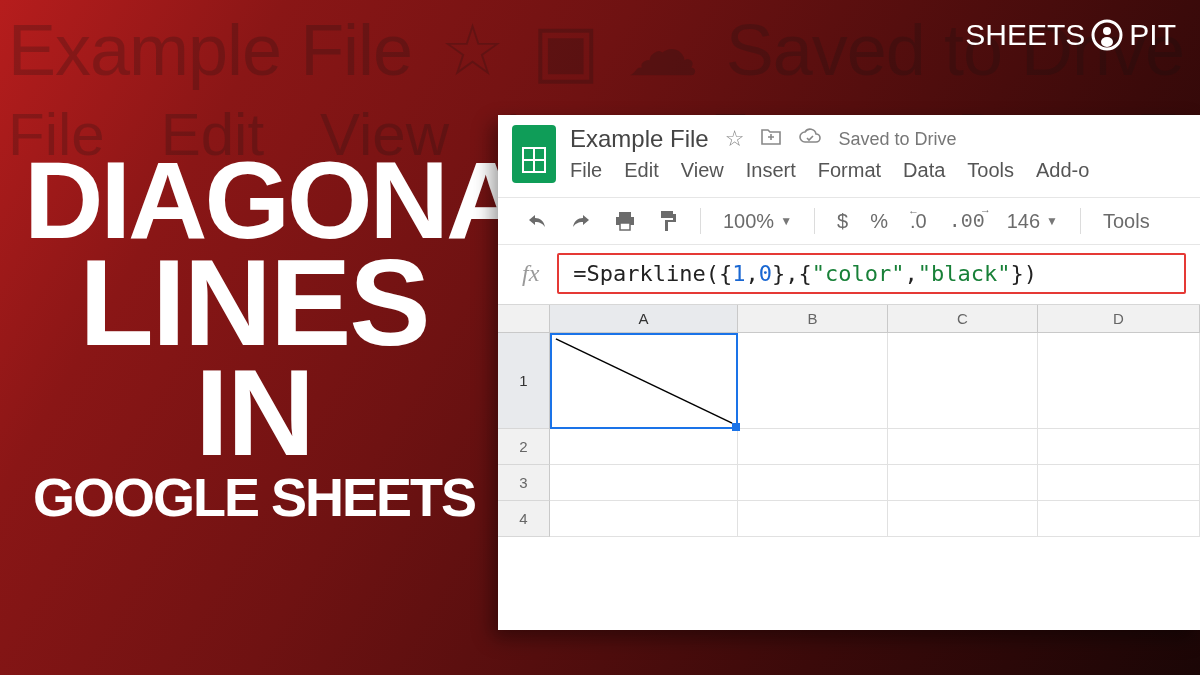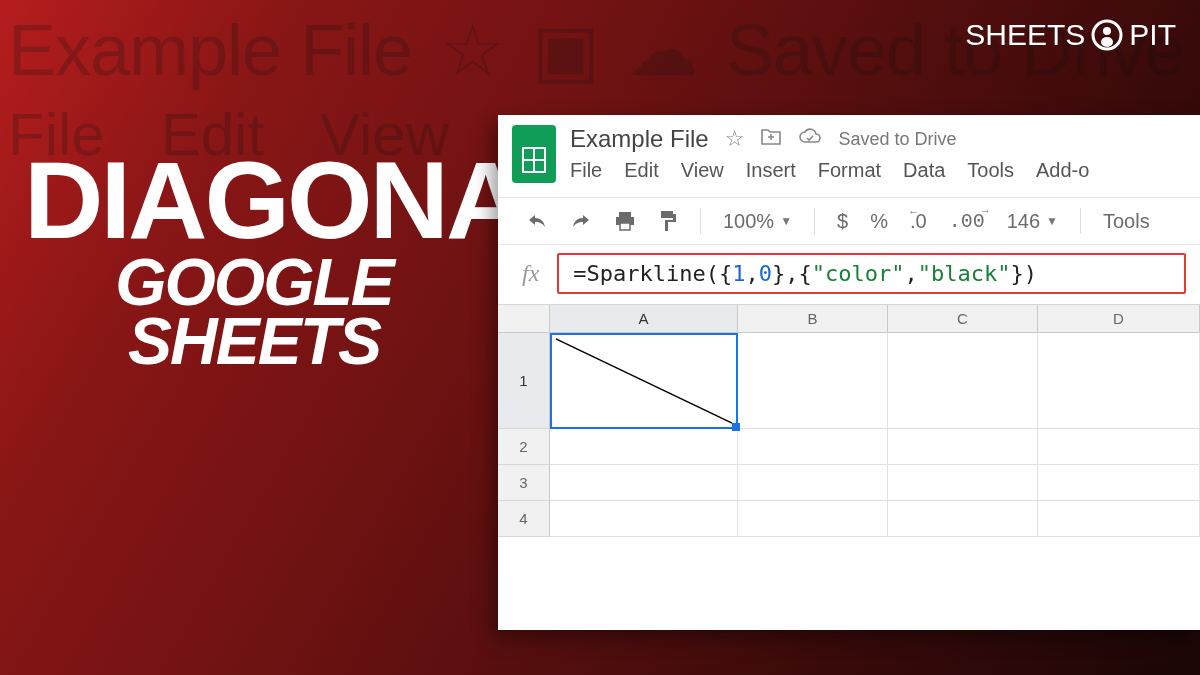--- a/index.html
+++ b/index.html
@@ -293,6 +293,7 @@
 
 <div class="headline">
   <div class="l1">DIAGONAL</div>
+  <div class="l2">LINES IN</div>
   <div class="l3">GOOGLE SHEETS</div>
 </div>
 

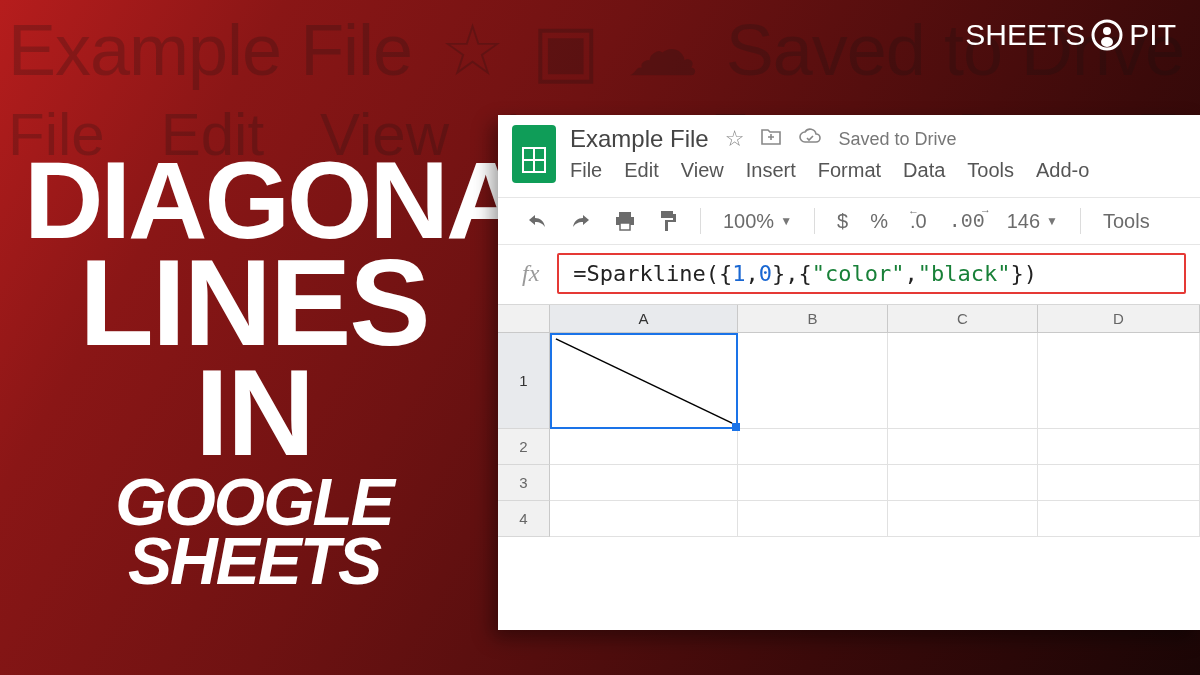--- a/index.html
+++ b/index.html
@@ -54,7 +54,7 @@
   }
   .headline .l1 { font-size: 110px; }
   .headline .l2 { font-size: 122px; letter-spacing: -2px;}
-  .headline .l3 { font-size: 66px; letter-spacing: -2px; margin-top:4px;font-style:italic; }
+  .headline .l3 { font-size: 54px; letter-spacing: -2px; margin-top:4px; }
 
   
   .panel {

